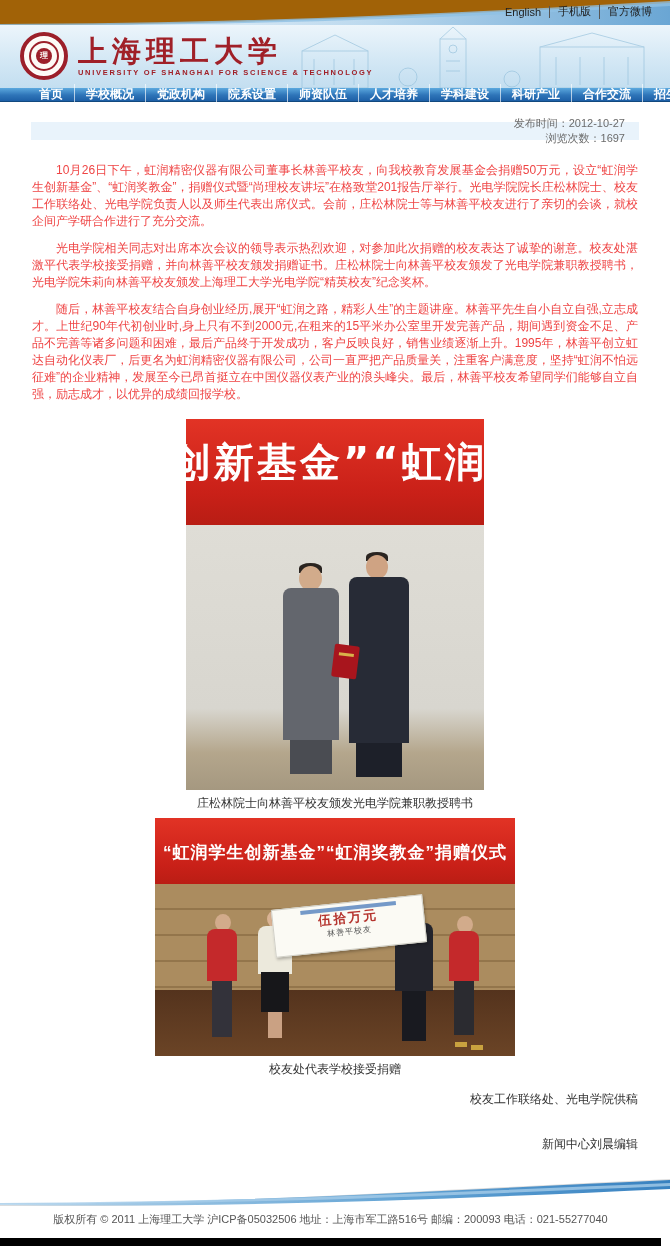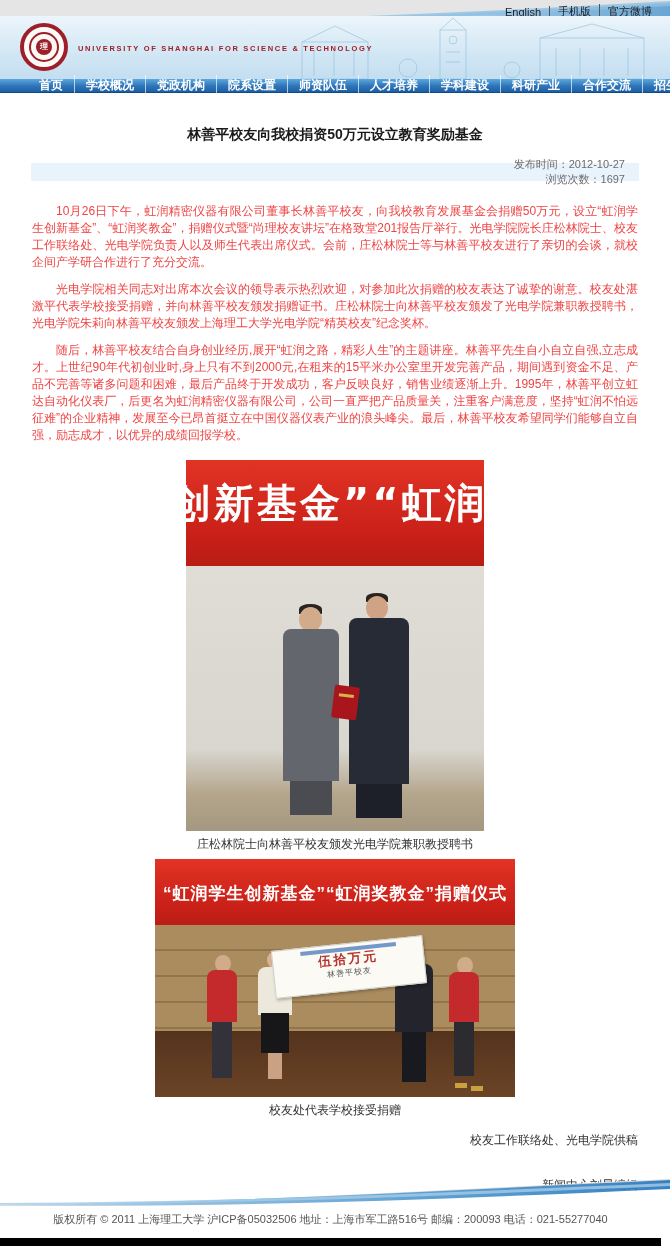--- a/index.html
+++ b/index.html
@@ -12,7 +12,7 @@
   .page { position:relative; width:670px; height:1246px; background:#fff; }
 
   
-  .topbar { position:relative; height:16px; background:#e5e5e5; overflow:hidden; }
+  .topbar { position:relative; height:25px; background:#a16207; overflow:hidden; }
   .topbar svg { position:absolute; left:0; top:0; }
   .topbar-links {
     position:absolute; right:10px; top:4px; font-size:11px; color:#222;

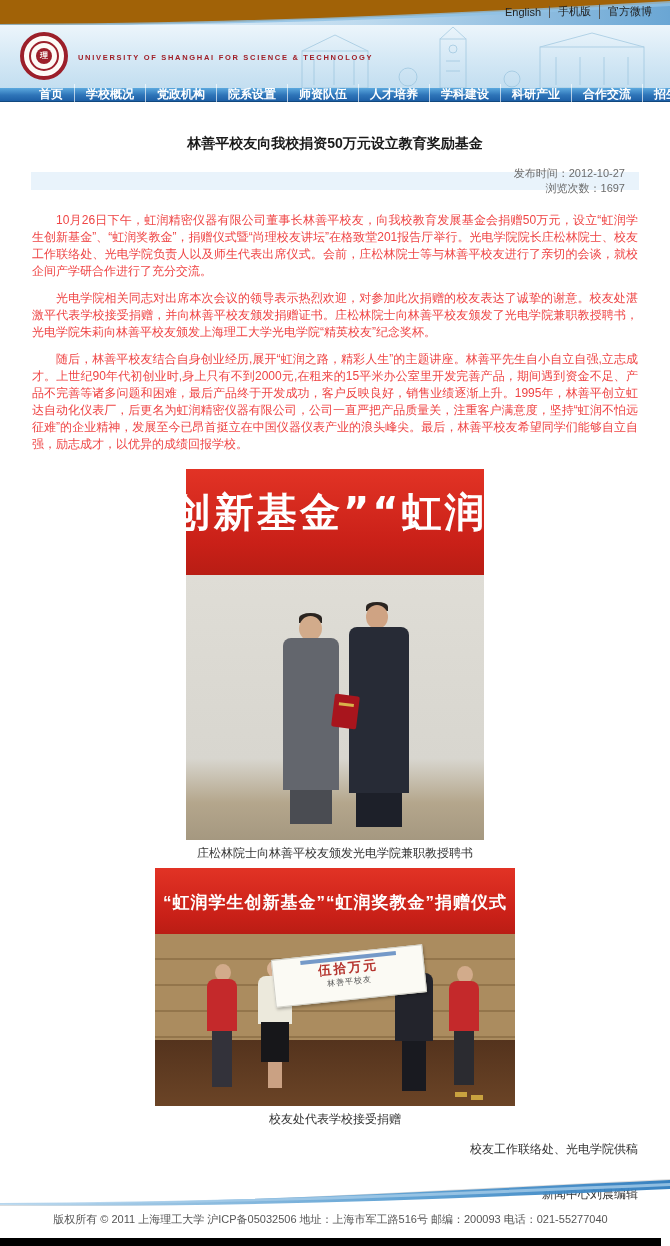--- a/index.html
+++ b/index.html
@@ -234,6 +234,7 @@
         </div>
       </div>
       <div class="brand-names">
+        <div class="brand-cn">上海理工大学</div>
         <div class="brand-en">UNIVERSITY  OF  SHANGHAI  FOR  SCIENCE  &amp;  TECHNOLOGY</div>
       </div>
     </div>

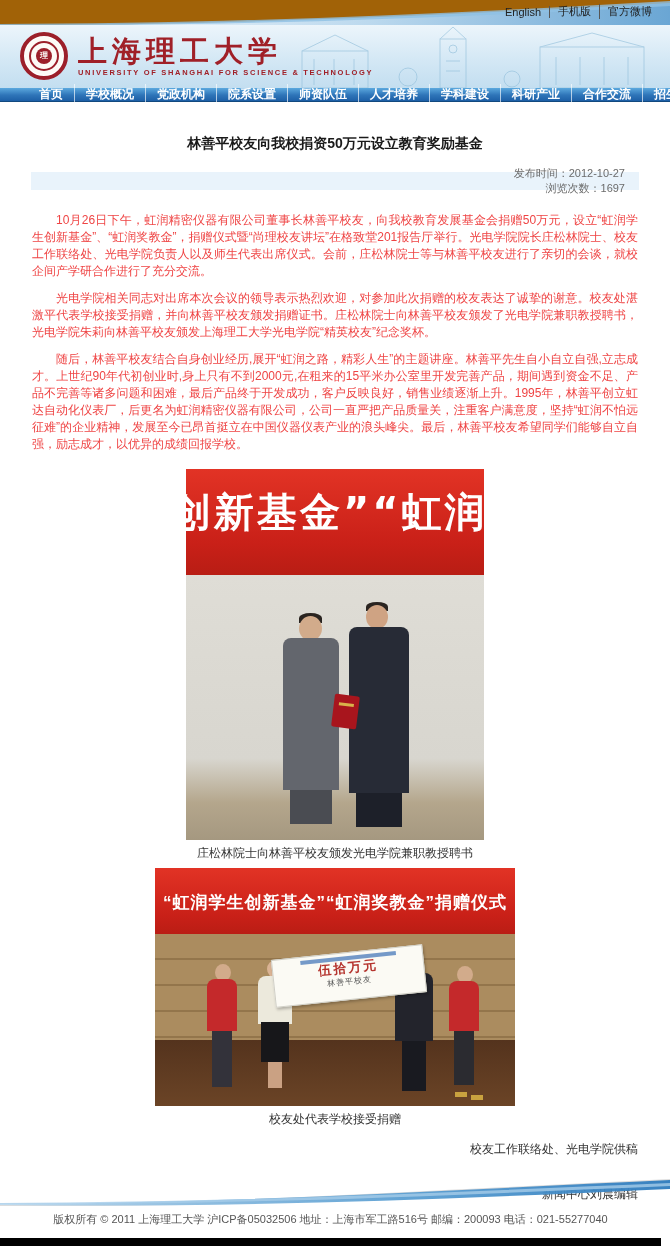--- a/index.html
+++ b/index.html
@@ -257,7 +257,6 @@
   </div>
 
   <div class="main">
-    <h1 class="article-title">林善平校友向我校捐资50万元设立教育奖励基金</h1>
 
     <div class="meta-bar">
       <span>发布时间：2012-10-27</span>

